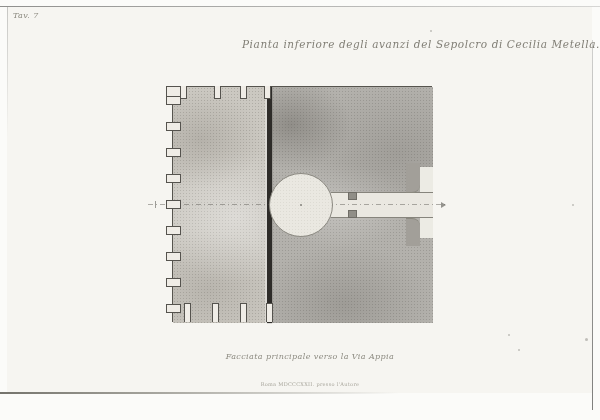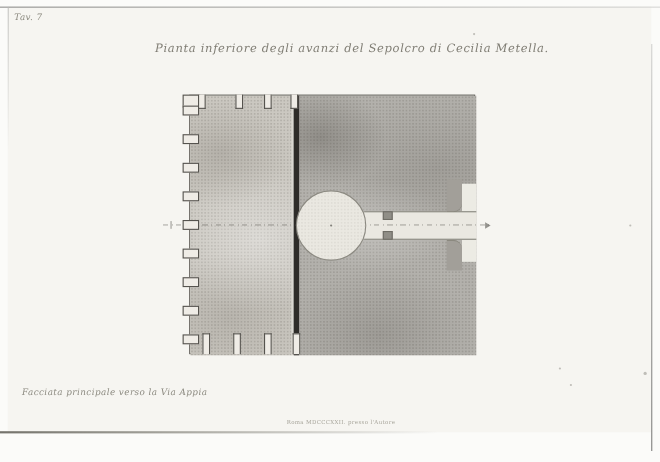--- a/index.html
+++ b/index.html
@@ -21,7 +21,7 @@
   
   .tav{position:absolute;left:13px;top:11px;font-style:italic;font-size:8px;
        color:#8a887e;letter-spacing:.4px;}
-  .title{position:absolute;left:40px;right:0;top:38px;text-align:center;
+  .title{position:absolute;left:40px;right:0;top:38px;text-align:right;
        font-style:italic;font-size:10.5px;color:#807e75;letter-spacing:.6px;}
   .caption{position:absolute;left:20px;right:0;top:352px;
        font-style:italic;font-size:8px;color:#8c8a80;letter-spacing:.4px;}

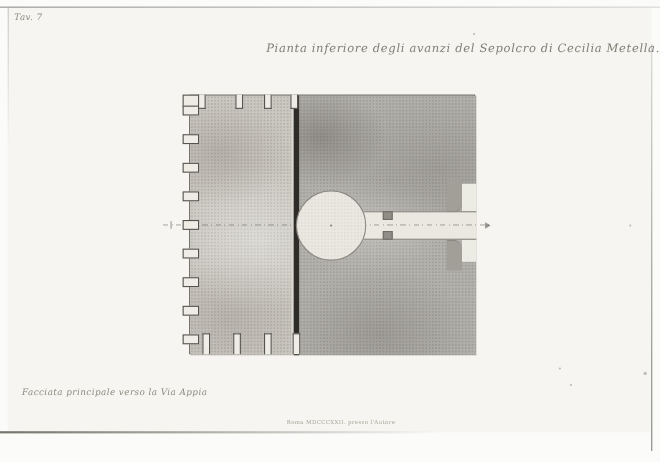--- a/index.html
+++ b/index.html
@@ -23,7 +23,7 @@
        color:#8a887e;letter-spacing:.4px;}
   .title{position:absolute;left:40px;right:0;top:38px;text-align:right;
        font-style:italic;font-size:10.5px;color:#807e75;letter-spacing:.6px;}
-  .caption{position:absolute;left:20px;right:0;top:352px;
+  .caption{position:absolute;left:20px;right:0;top:352px;text-align:center;
        font-style:italic;font-size:8px;color:#8c8a80;letter-spacing:.4px;}
   .imprint{position:absolute;left:20px;right:0;top:381px;text-align:center;
        font-size:5px;color:#a8a69c;letter-spacing:.3px;}

